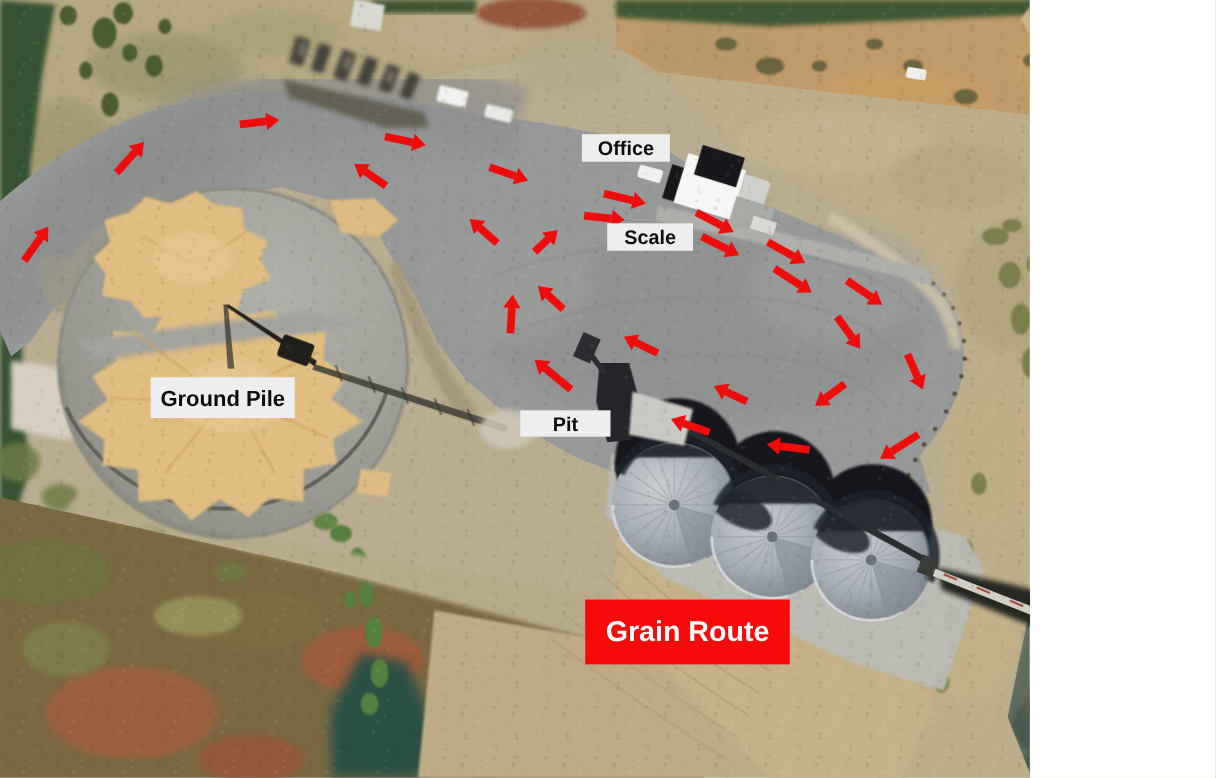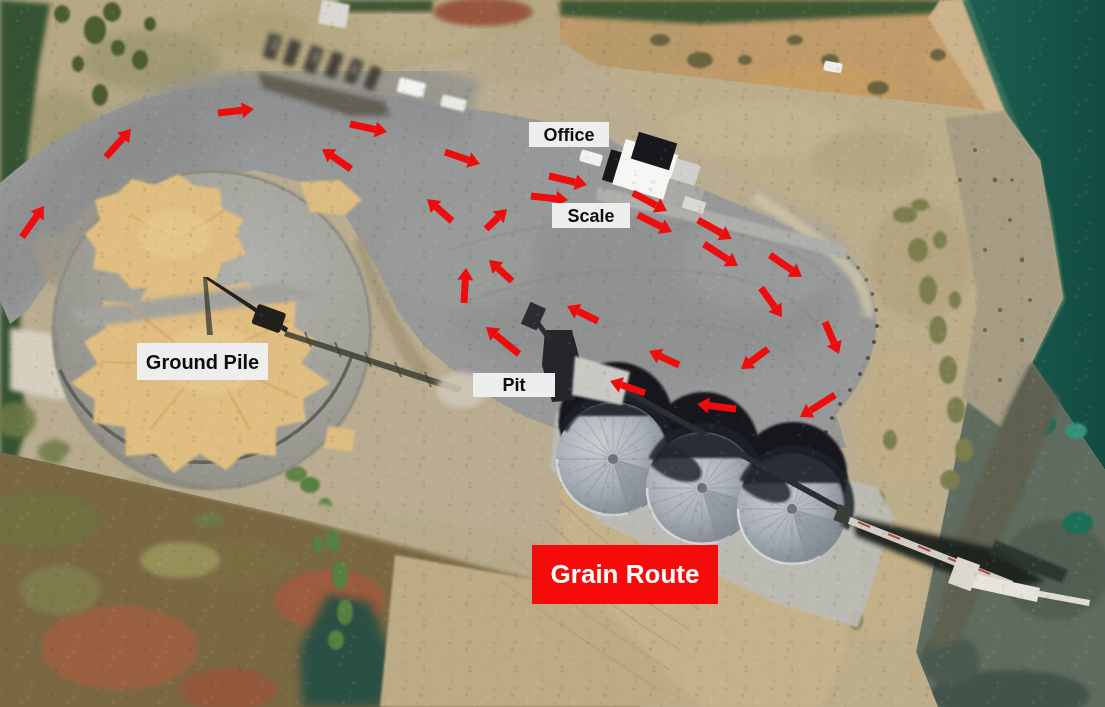--- a/index.html
+++ b/index.html
@@ -4,7 +4,7 @@
 <title>Grain Route</title>
 <style>
 html,body{margin:0;padding:0;background:#ffffff;font-family:"Liberation Sans",sans-serif;}
-#wrap{width:1105px;height:707px;overflow:hidden;position:relative;}
+#wrap{width:936px;height:707px;overflow:hidden;position:relative;}
 </style>
 </head>
 <body>

